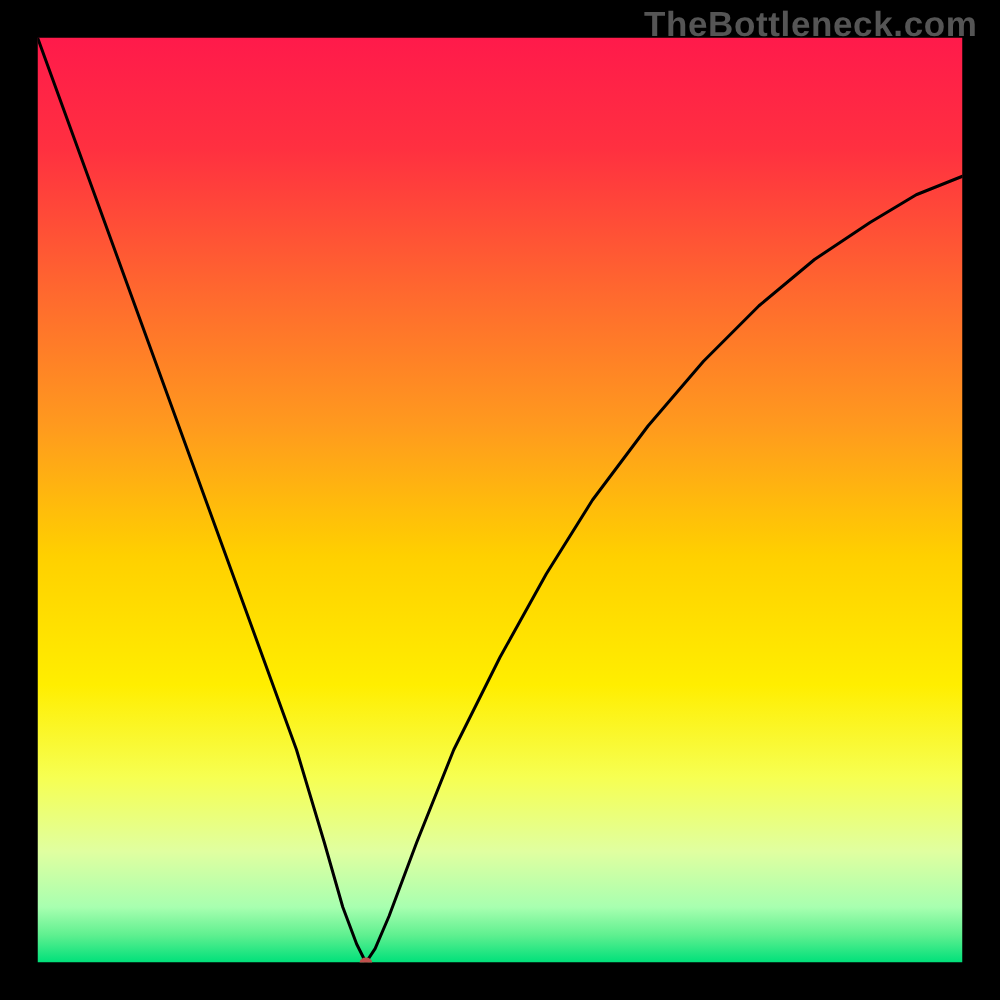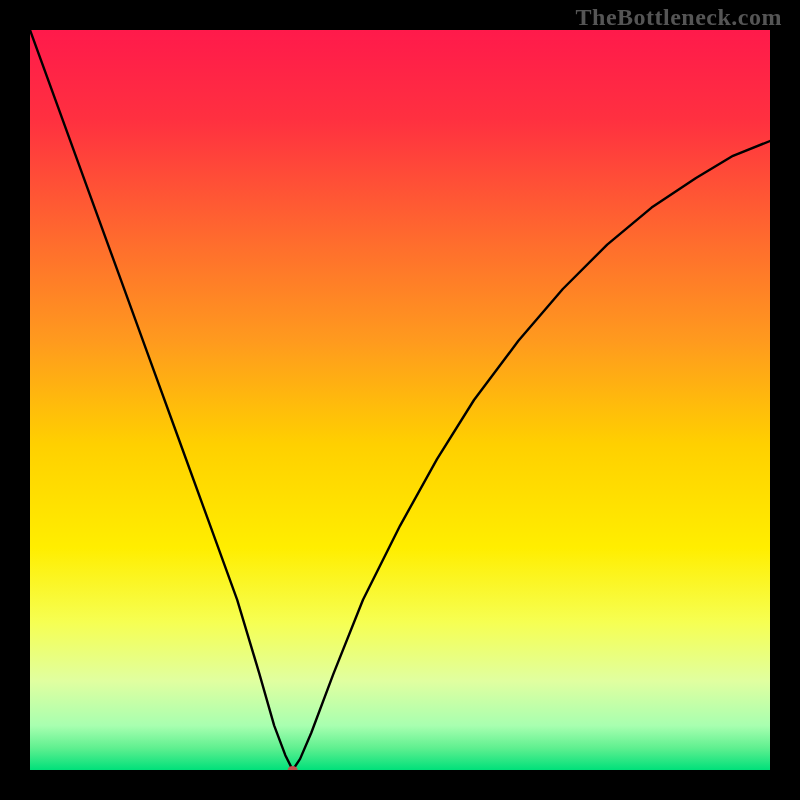--- a/index.html
+++ b/index.html
@@ -22,11 +22,10 @@
     top: 4px;
     right: 18px;
     color: #555;
-    font-size: 24px;
+    font-size: 28px;
     font-weight: 600;
     letter-spacing: 0.5px;
     z-index: 5;
-    font-family: Liberation Serif, serif;
   }
   .plot-area {
     position: absolute;

